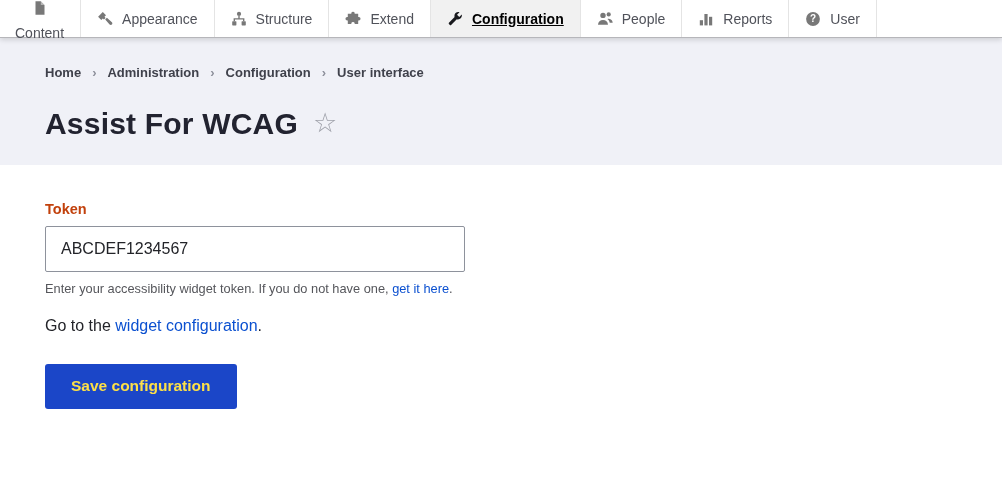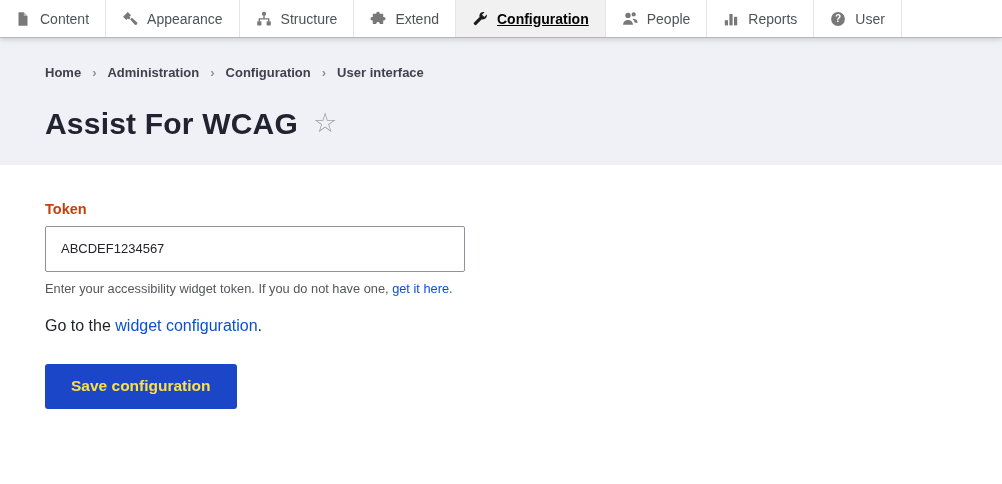--- a/index.html
+++ b/index.html
@@ -17,7 +17,7 @@
     border-right: 1px solid #e4e4e4; color: #50525a; font-size: 14px;
     text-decoration: none; cursor: pointer; white-space: nowrap; background: #fff;
   }
-  .tab:first-child { padding-left: 15px; }
+  .tab:first-child { padding-left: 15px; flex-direction: column; }
   .tab.active { background: #f1f1f1; color: #000; font-weight: 700; }
   .tab.active .tlabel { text-decoration: underline; }
   .ticon { display: inline-flex; width: 16px; height: 16px; }

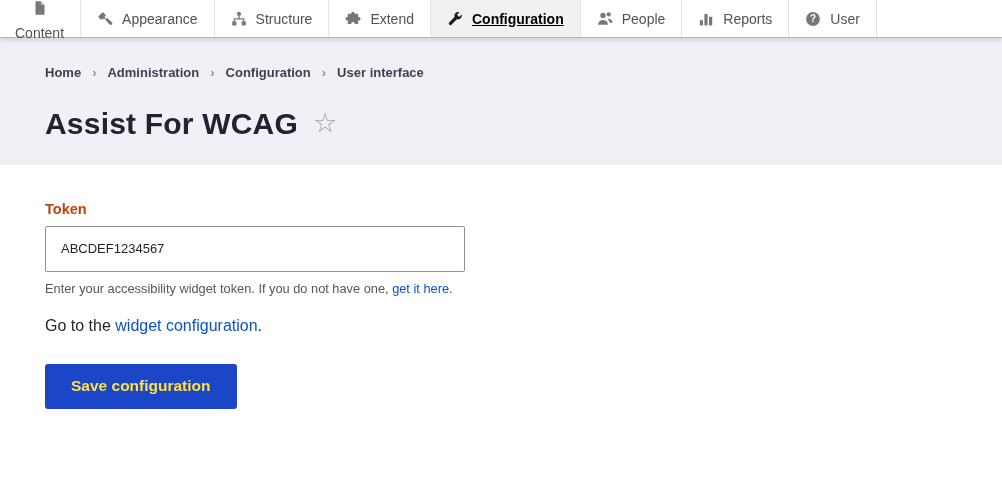--- a/index.html
+++ b/index.html
@@ -37,7 +37,7 @@
   .field-label { display: block; font-size: 14.5px; font-weight: 700; color: #c2410c; margin-bottom: 9px; }
   .token-input {
     width: 420px; height: 46px; border: 1px solid #8e929c; border-radius: 2px;
-    padding: 0 15px; font-size: 13px; color: #232429; background: #fff;
+    padding: 0 15px; font-size: 16px; color: #232429; background: #fff;
     font-family: "Liberation Sans", sans-serif;
   }
   .description { margin-top: 9px; font-size: 12.8px; color: #55565b; }

